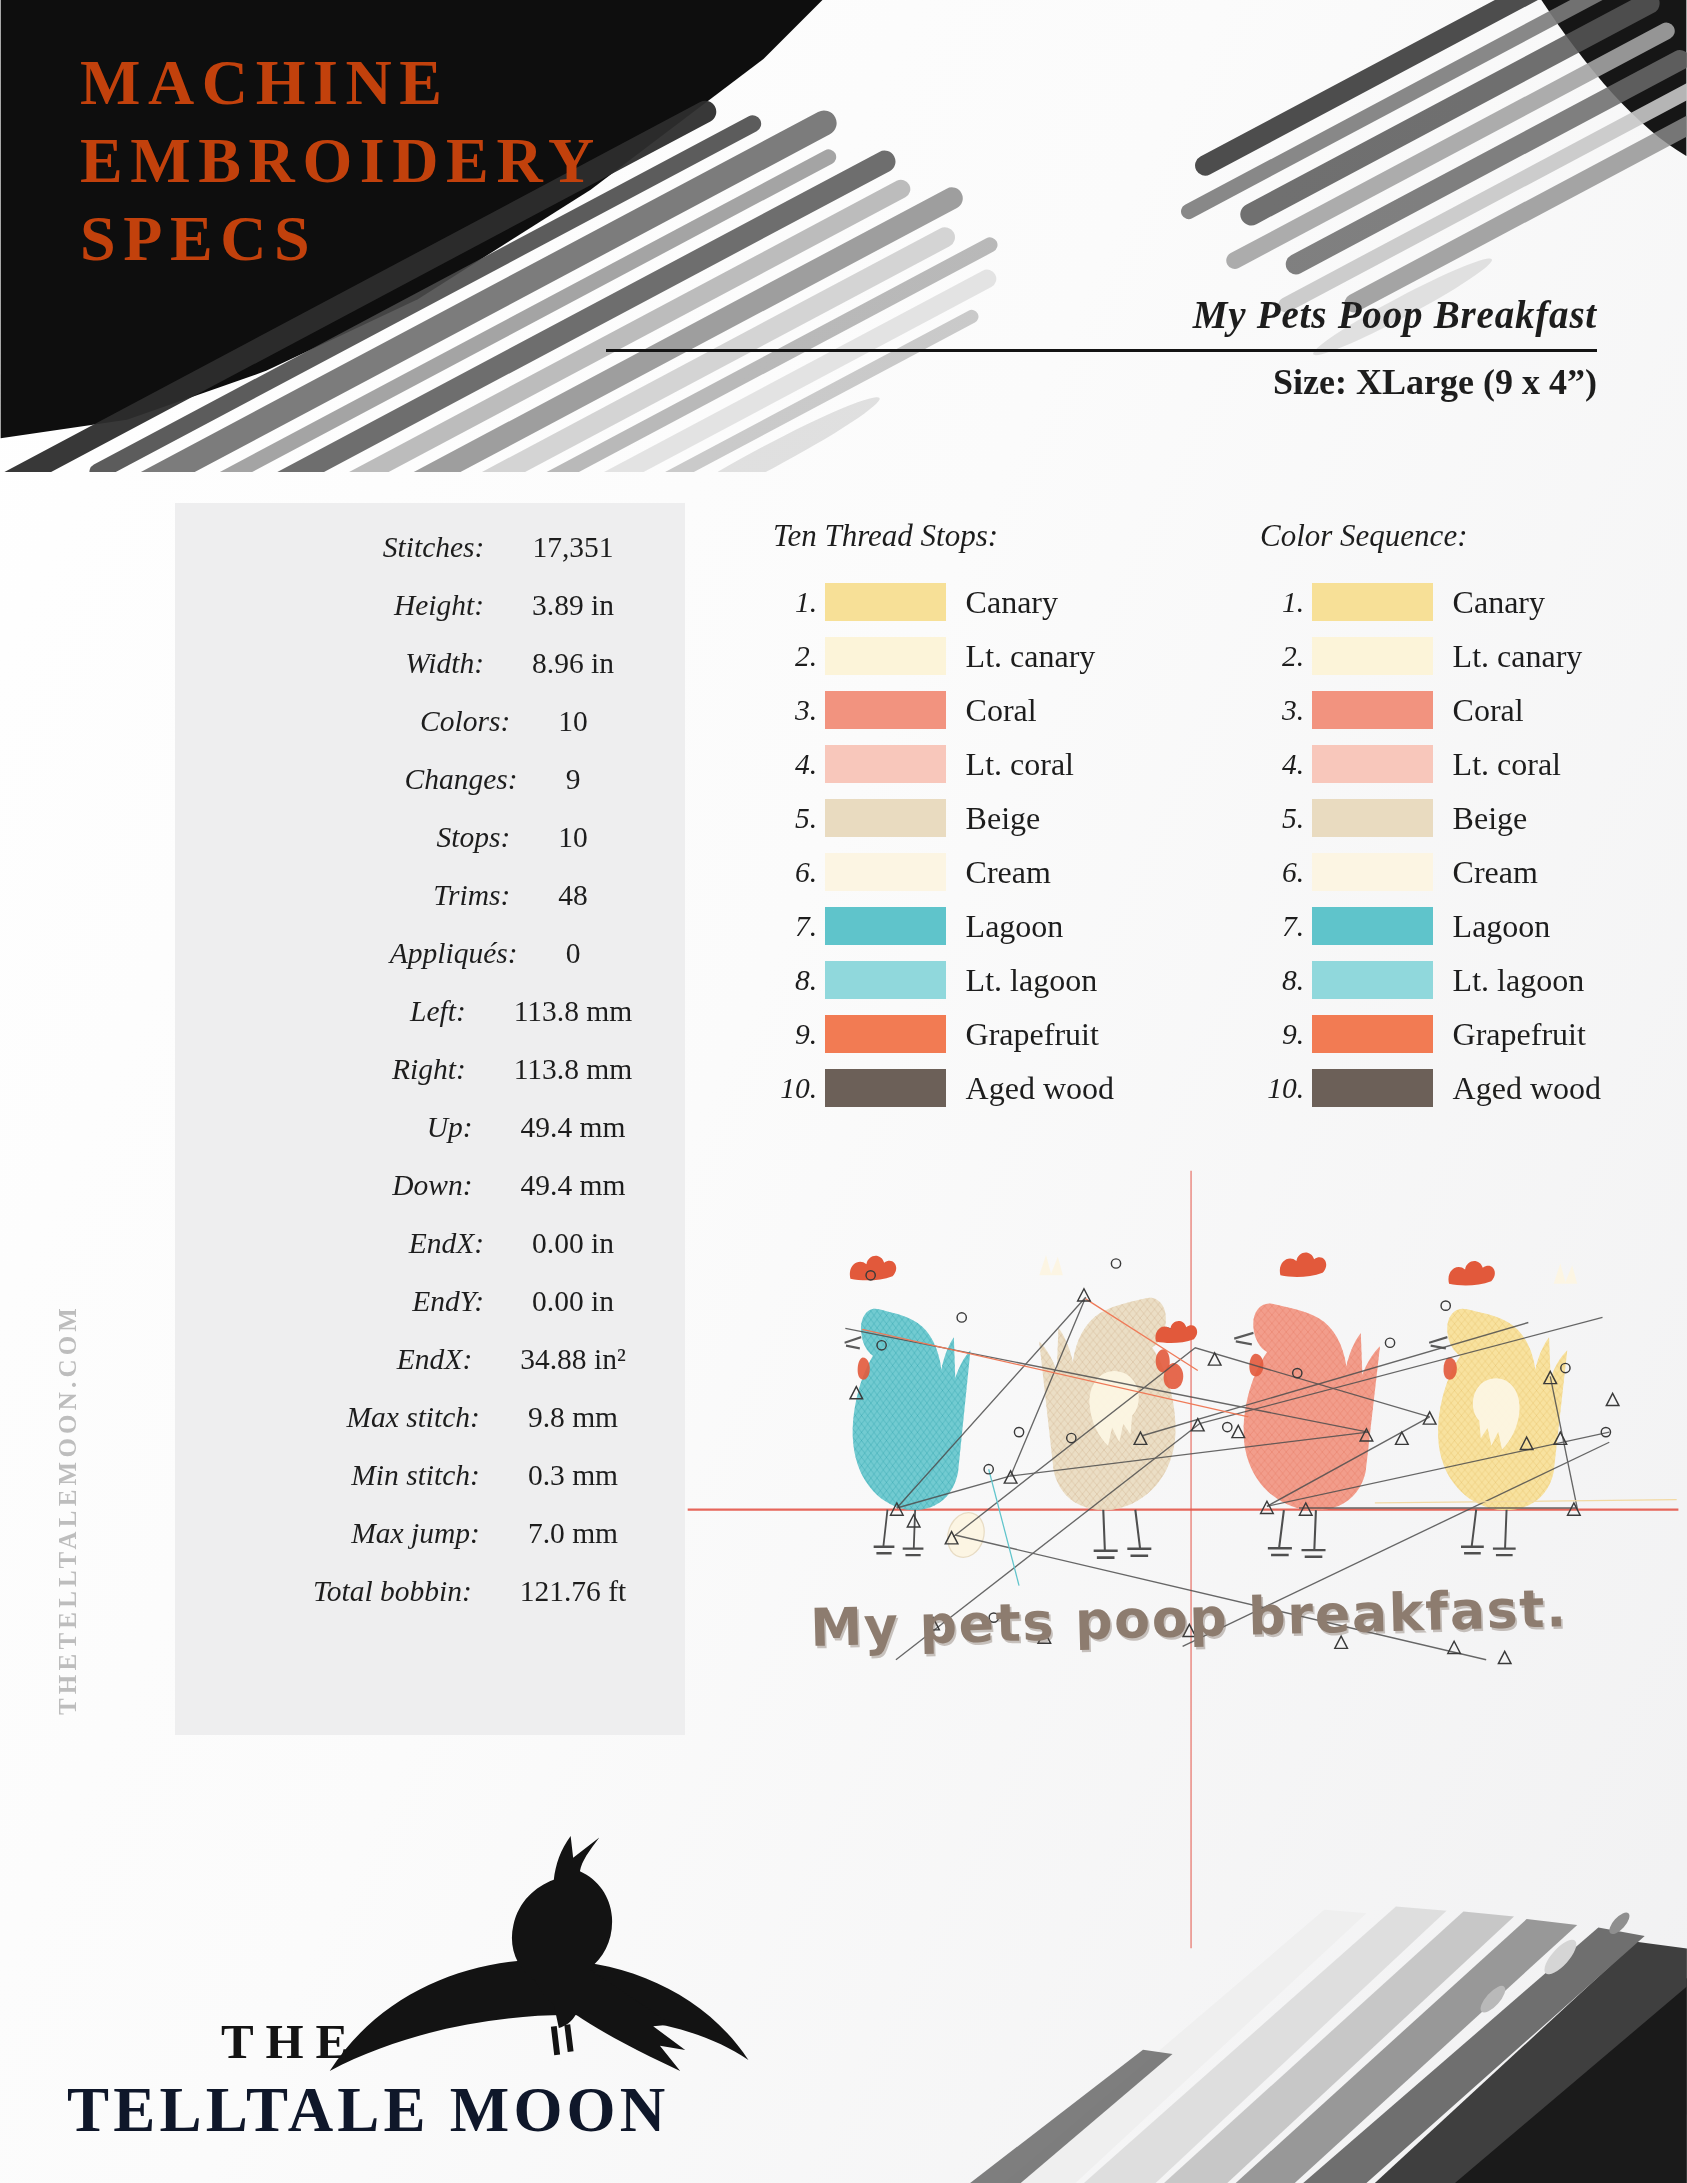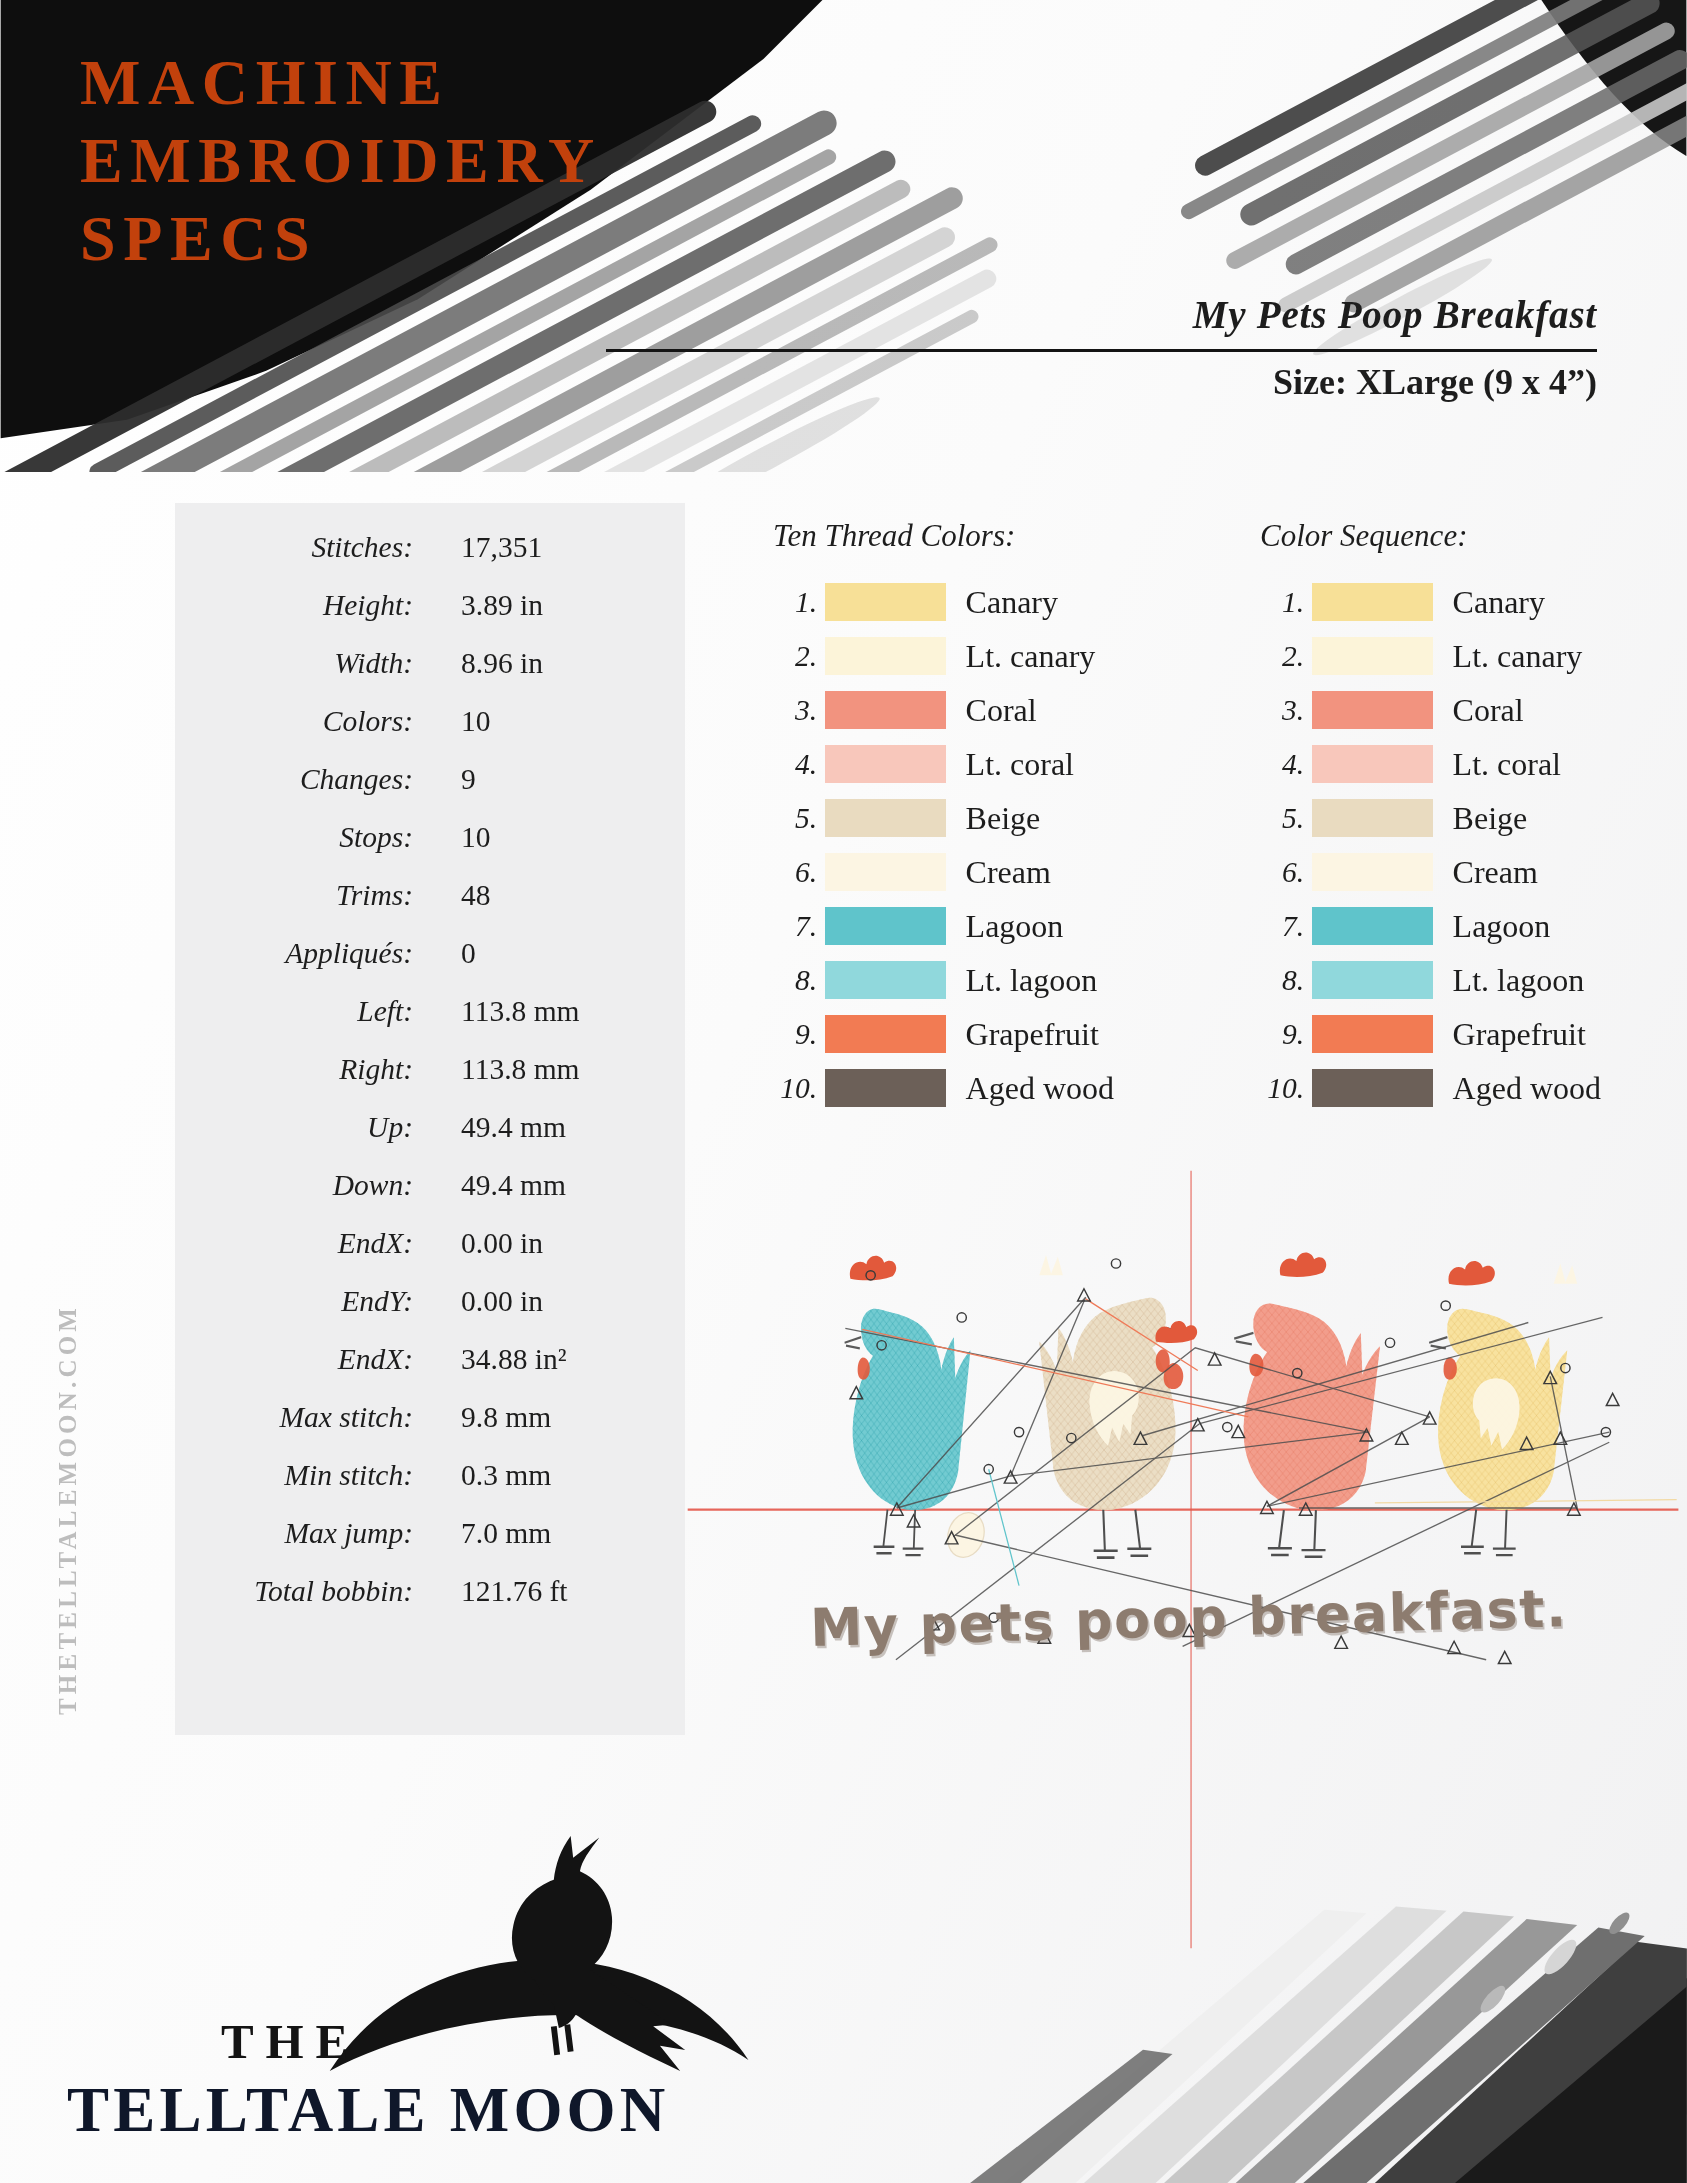--- a/index.html
+++ b/index.html
@@ -28,7 +28,7 @@
     left:175px;top:503px;width:510px;height:1232px;background:#EEEEEF;
     box-sizing:border-box;padding-top:28px;
   }
-  .stat-row{display:flex;align-items:baseline;height:58px;}
+  .stat-row{display:flex;align-items:baseline;height:58px;justify-content:center;}
   .stat-label{width:238px;text-align:right;font-style:italic;font-size:29.5px;}
   .stat-value{margin-left:48px;font-size:29.5px;}
 

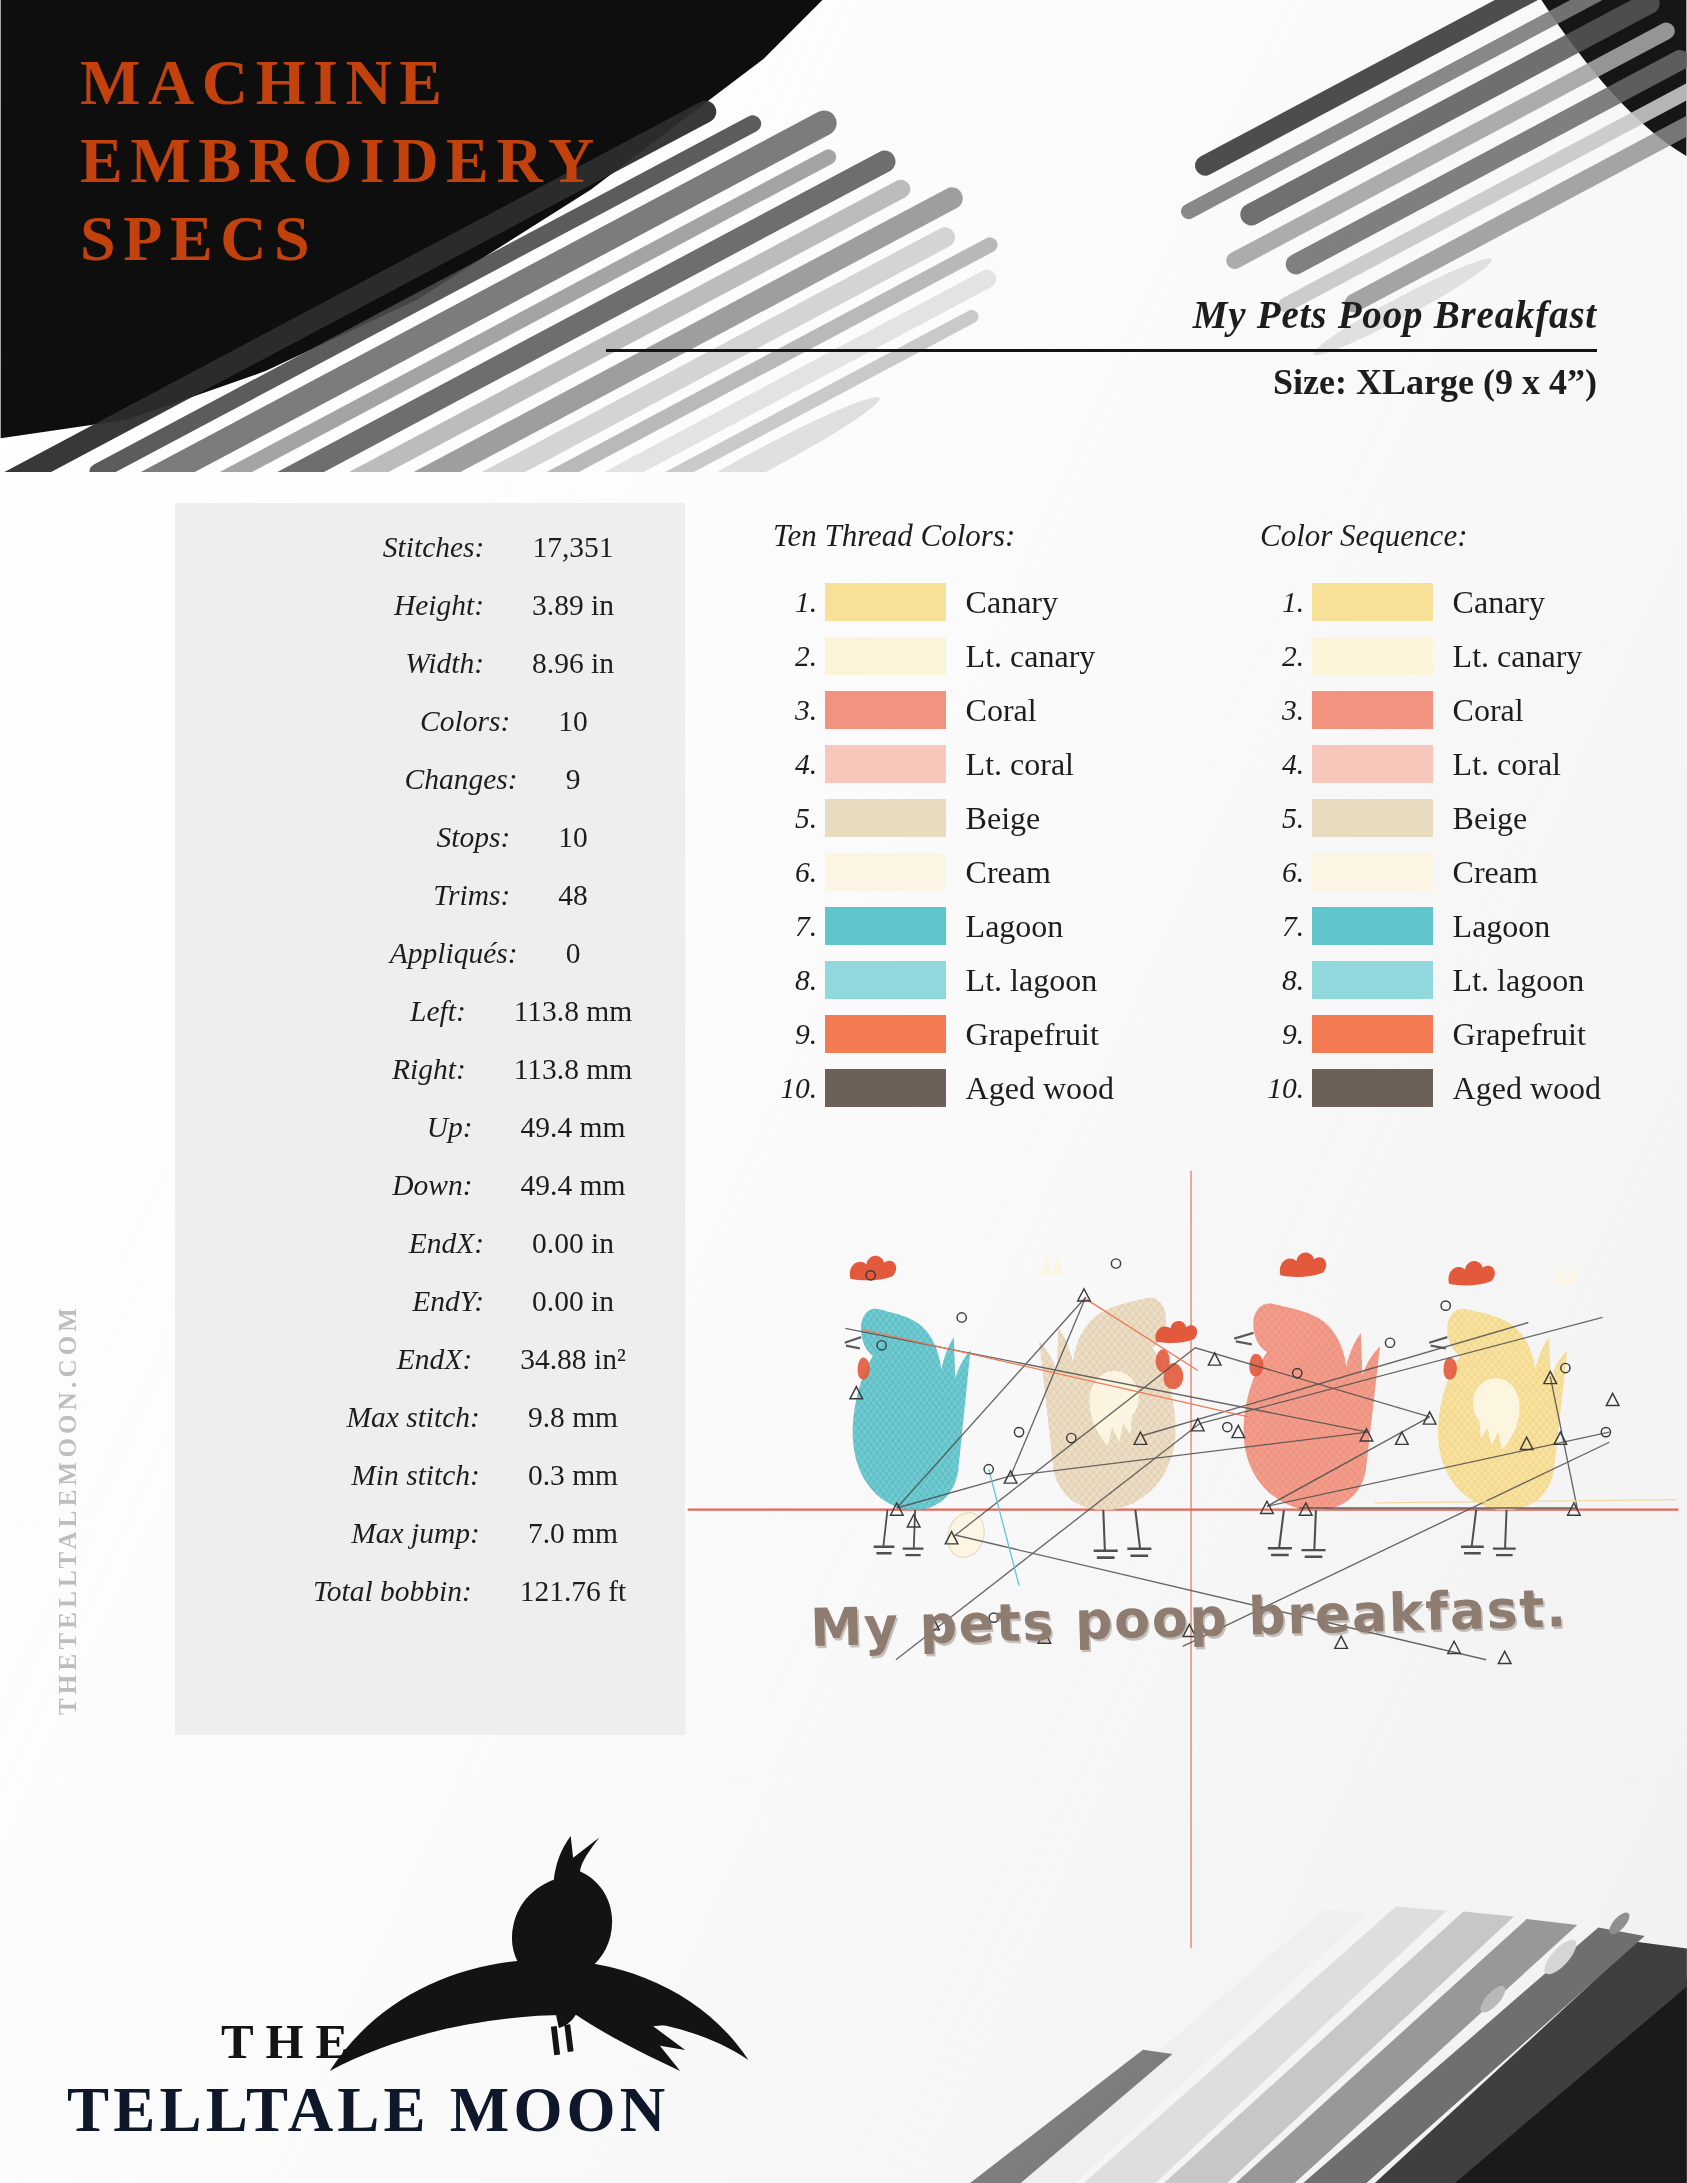--- a/index.html
+++ b/index.html
@@ -202,7 +202,7 @@
   </div>
 
 <div class="abs color-col" id="thread-col">
-  <p class="color-col-title">Ten Thread Colors:</p>
+  <p class="color-col-title">Ten Thread Stops:</p>
   <div>
 
       <div class="color-row">

